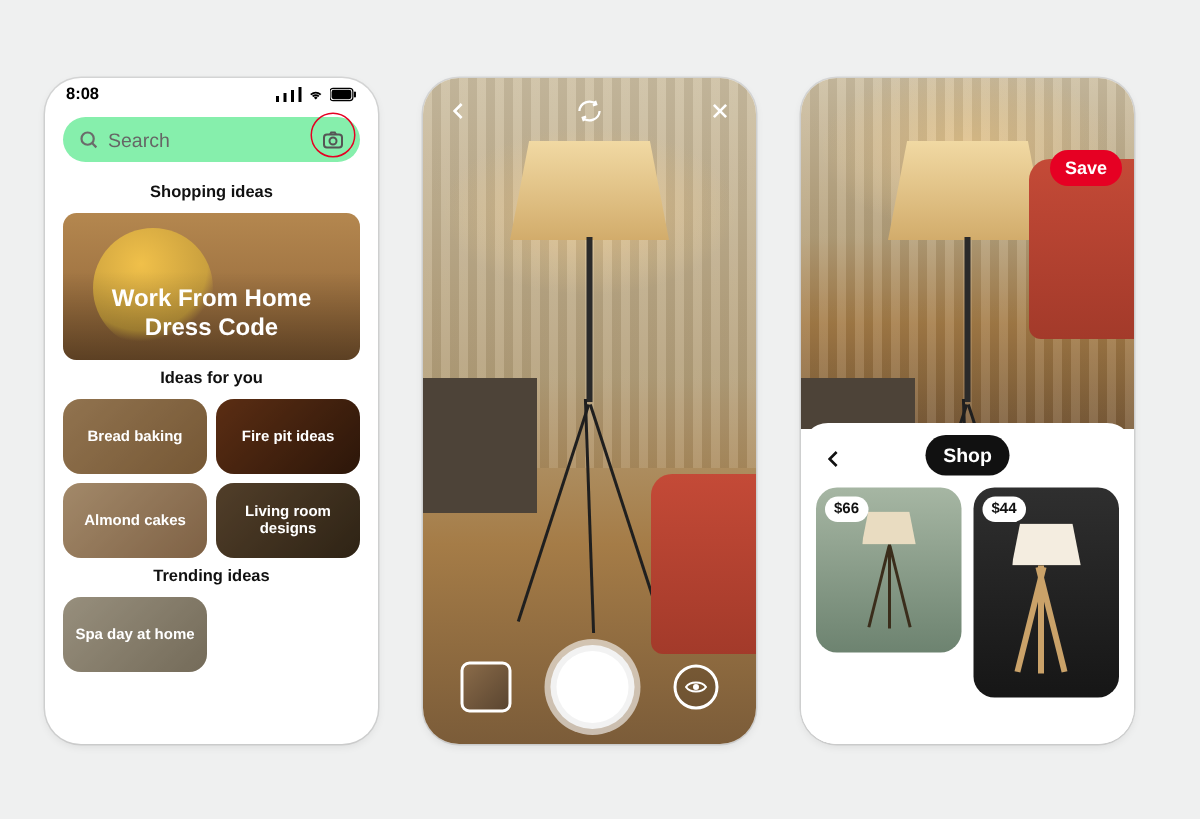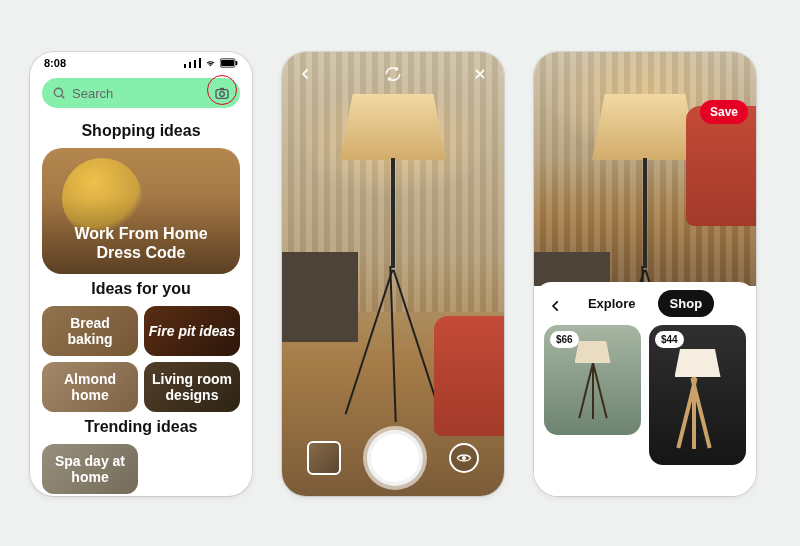--- a/index.html
+++ b/index.html
@@ -78,7 +78,7 @@
     padding: 0 12px;
   }
   .sec-h {
-    font-size: 16px;
+    font-size: 11px;
     font-weight: 700;
     text-align: center;
     margin: 6px 0 8px;

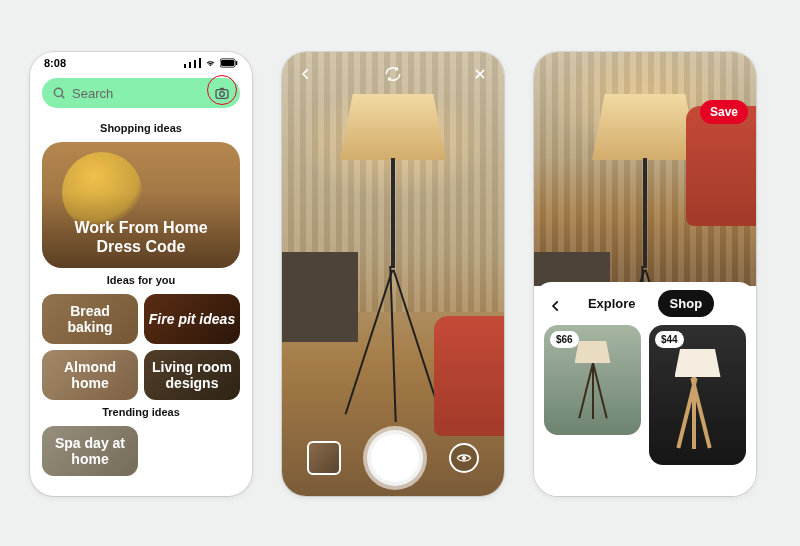--- a/index.html
+++ b/index.html
@@ -85,8 +85,8 @@
     color:#111;
   }
   .hero {
-    height: 126px;
-    border-radius: 20px;
+    height: 98px;
+    border-radius: 9px;
     background: linear-gradient(180deg,#b4874f,#8d6236);
     position: relative;
     overflow:hidden;

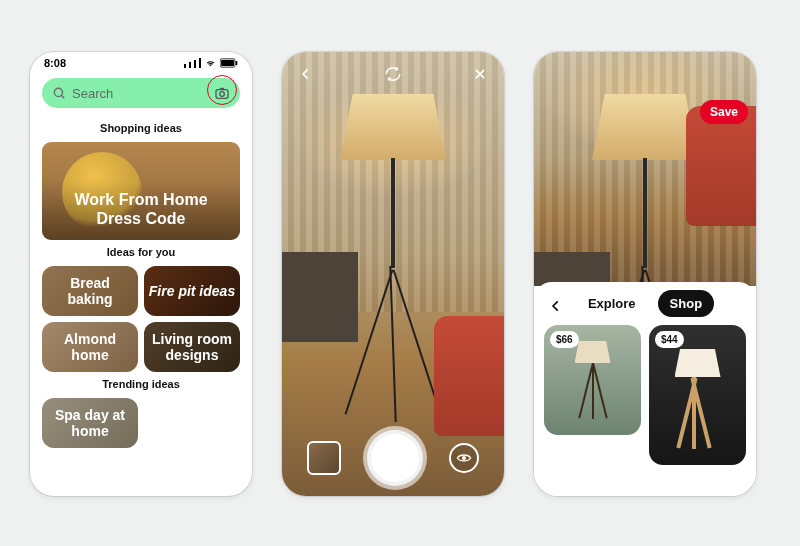--- a/index.html
+++ b/index.html
@@ -128,7 +128,7 @@
   }
   .tile span{
     color:#fff;
-    font-size:14px;
+    font-size:10px;
     font-weight:700;
     position:relative; z-index:2;
     text-align:center;

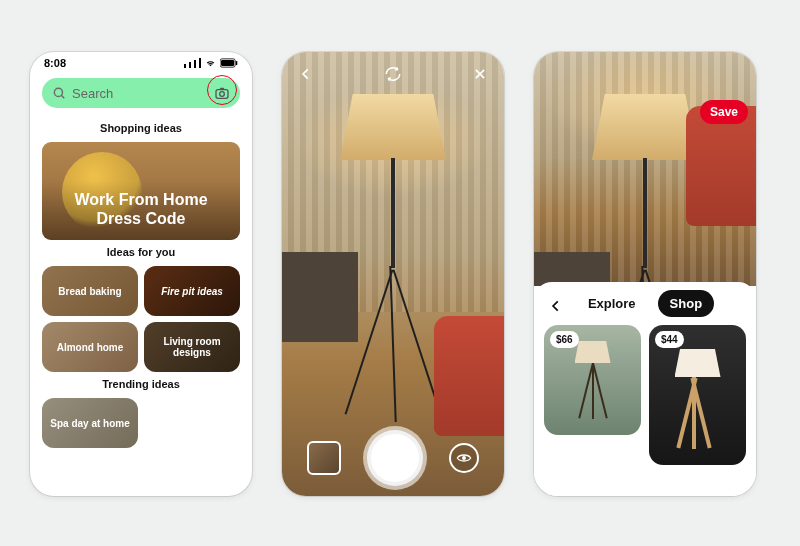--- a/index.html
+++ b/index.html
@@ -140,7 +140,7 @@
     background:rgba(0,0,0,.25);
   }
   .tile.bread{ background:linear-gradient(135deg,#c29a6a,#9d7547); }
-  .tile.fire { background:linear-gradient(135deg,#7a3d1a,#3b1e0d);font-style:italic; }
+  .tile.fire { background:linear-gradient(135deg,#7a3d1a,#3b1e0d); }
   .tile.cake { background:linear-gradient(135deg,#d9b78d,#a9825c); }
   .tile.living{background:linear-gradient(135deg,#6d5438,#3e2f1c); }
   .tile.coffee{background:linear-gradient(135deg,#a1805a,#6b513a); }

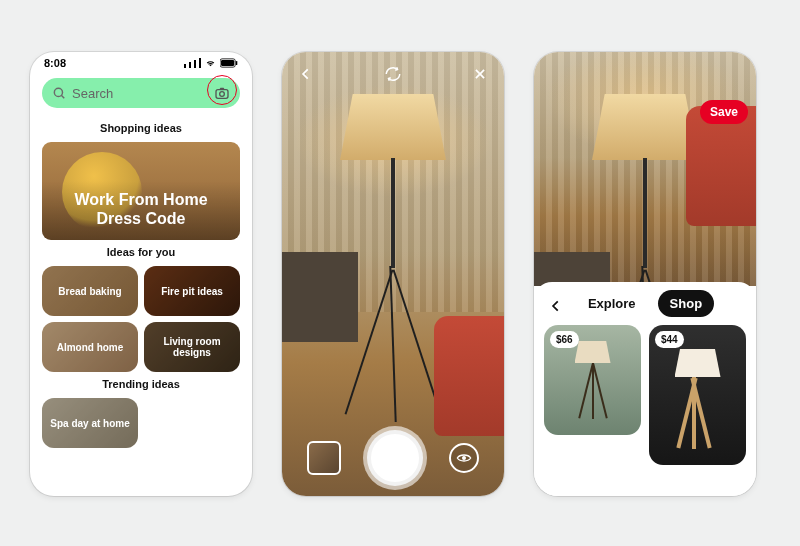--- a/index.html
+++ b/index.html
@@ -431,7 +431,6 @@
               <polyline points="15 4 7 12 15 20"></polyline>
             </svg>
         </span>
-        <span class="seg-btn">Explore</span>
         <span class="seg-btn active">Shop</span>
       </div>
       <div class="results">

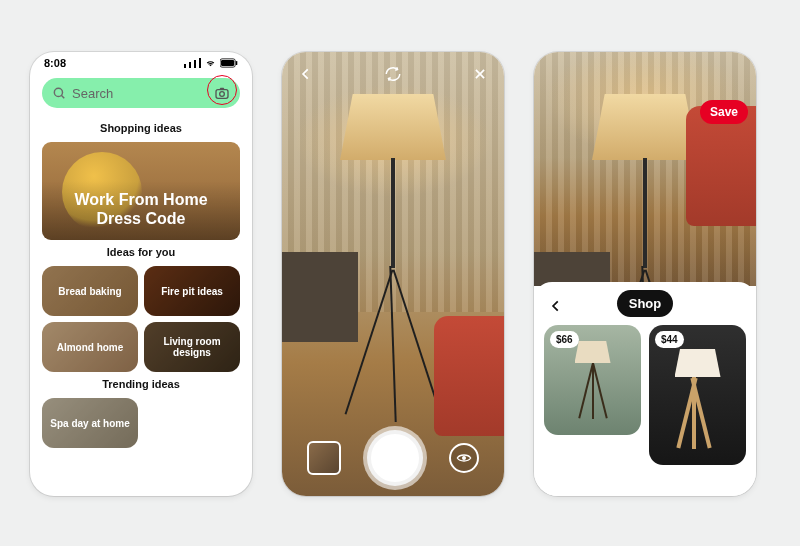--- a/index.html
+++ b/index.html
@@ -350,7 +350,7 @@
             <span>Fire pit ideas</span>
           </div>
         <div class="tile cake">
-            <span>Almond home</span>
+            <span>Almond cakes</span>
           </div>
         <div class="tile living">
             <span>Living room designs</span>

